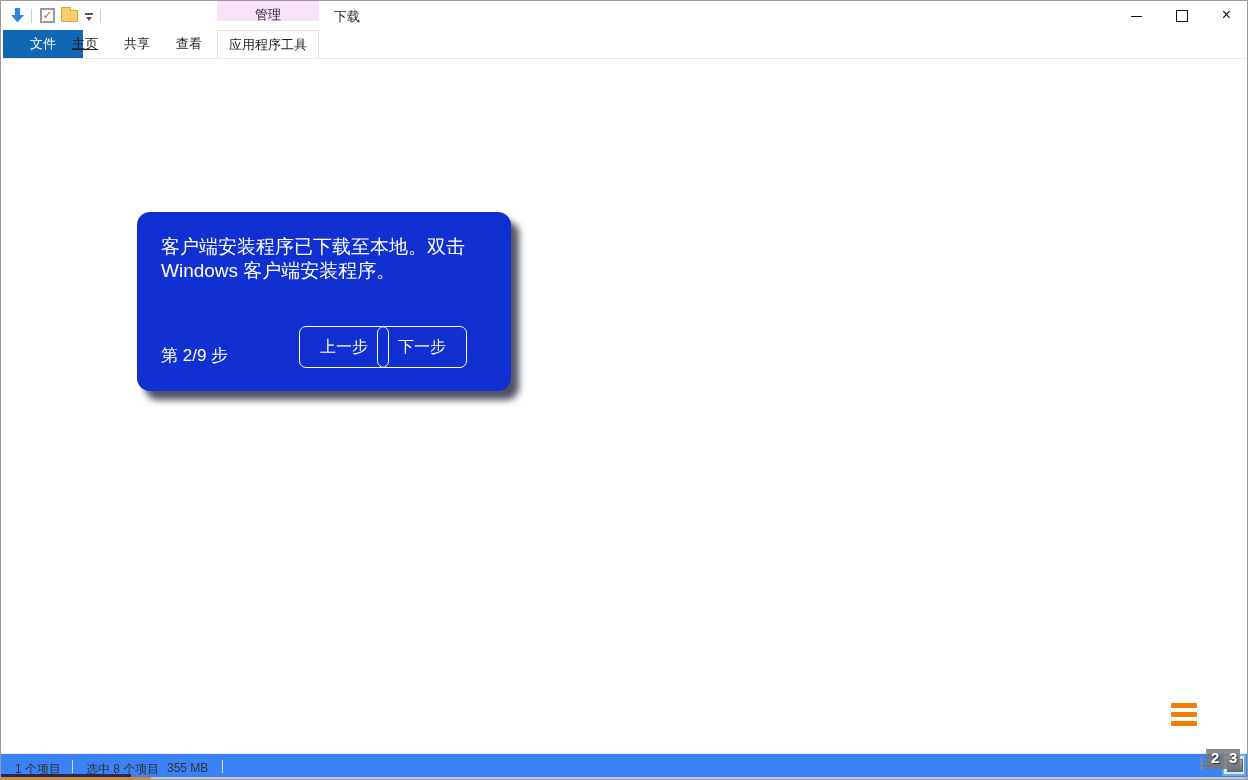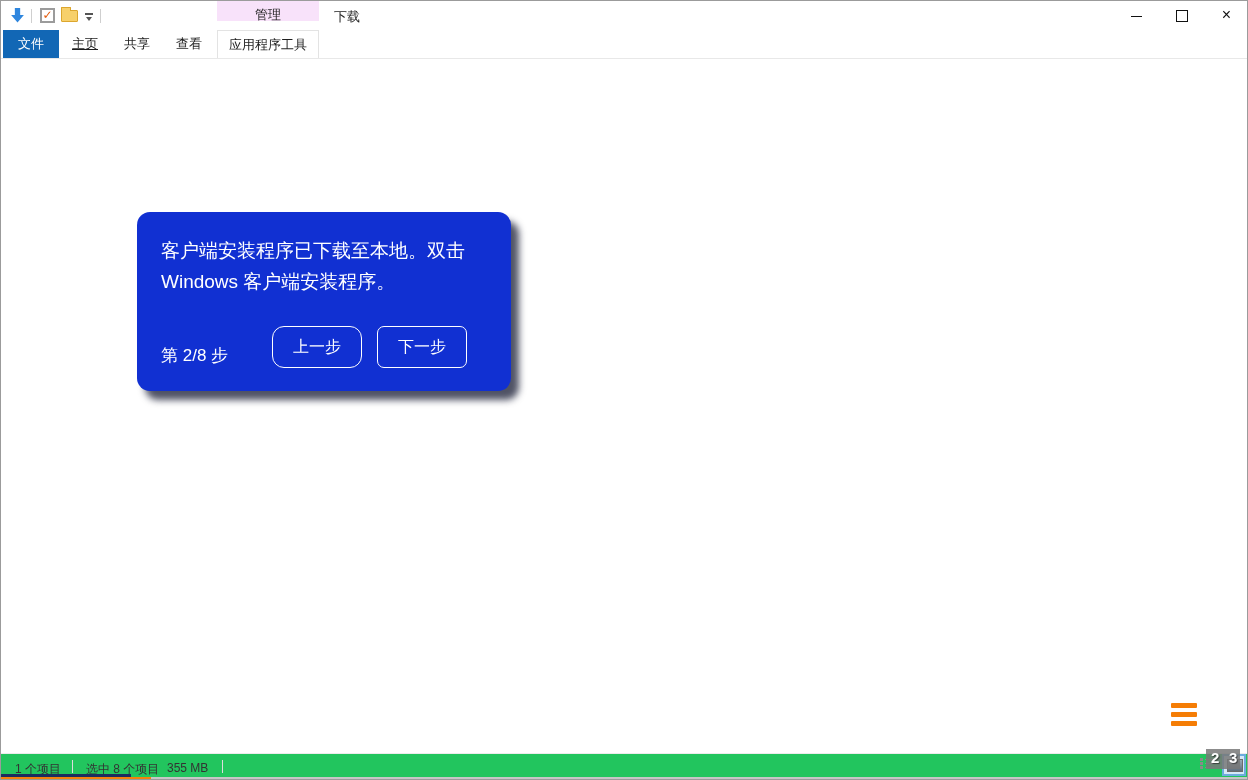--- a/index.html
+++ b/index.html
@@ -35,7 +35,7 @@
   .tabrow { position:absolute; left:0; top:29px; width:100%; height:29px; background:#fff;
             border-bottom:1px solid #e8e8e8; }
   .rtab { position:absolute; top:0; height:28px; font-size:13px; color:#1f1f1f; text-align:center; line-height:28px; }
-  .rtab-file { left:2px; width:56px; background:#1267b5; color:#fff; }
+  .rtab-file { left:2px; width:80px; background:#1267b5; color:#fff; }
   .rtab-home { left:60px; width:48px;text-decoration:underline; }
   .rtab-share { left:112px; width:48px;text-align:center; }
   .rtab-view { left:164px; width:48px; }

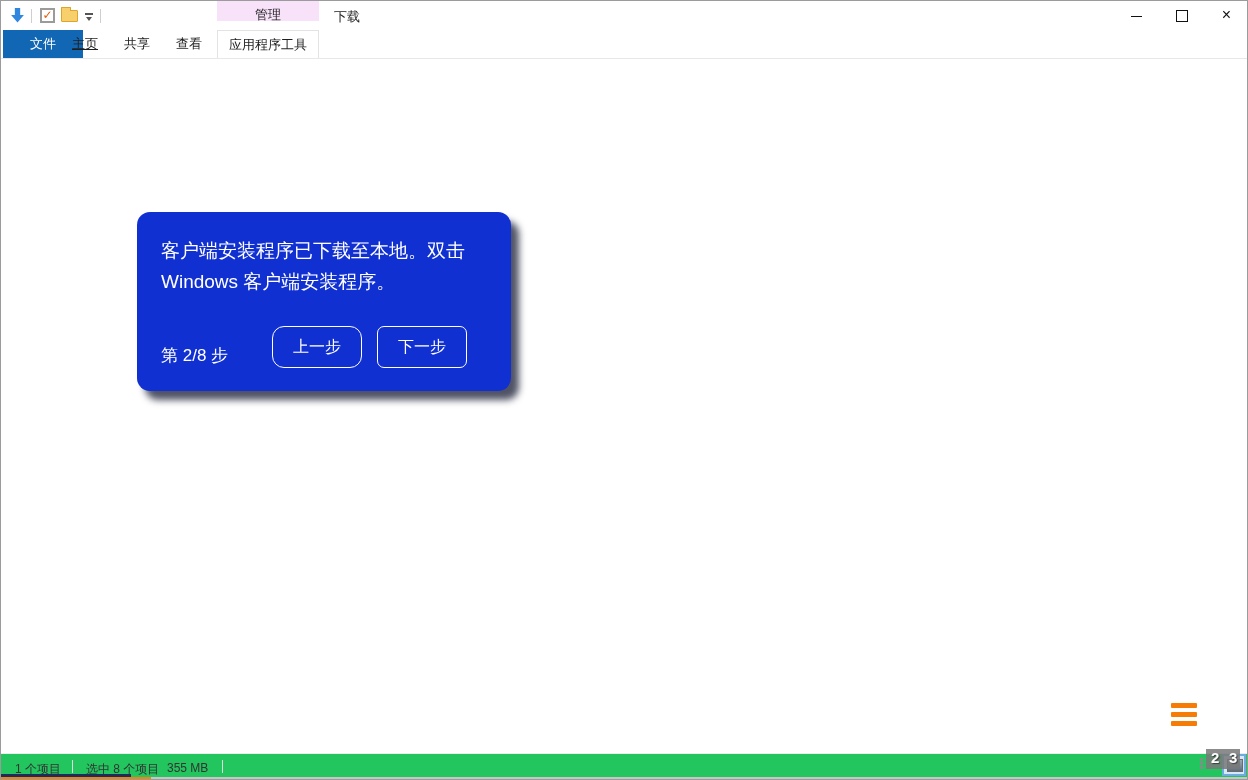--- a/index.html
+++ b/index.html
@@ -92,7 +92,7 @@
 
   .tour-pop { position:absolute; left:136px; top:113px; width:374px; height:179px; background:#1130d2;
               border-radius:13px; box-shadow:8px 9px 7px rgba(13,16,42,0.72); z-index:5; }
-  .tour-msg { position:absolute; left:24px; top:23px; width:334px; font-size:19px; line-height:31px; color:#fff; }
+  .tour-msg { position:absolute; left:24px; top:23px; width:334px; font-size:19px; line-height:24px; color:#fff; }
   .tour-step { position:absolute; left:24px; top:132px; font-size:17px; color:#fff; }
   .tour-btn { position:absolute; top:114px; width:90px; height:42px; border:1.5px solid #fff; border-radius:7px;
               background:transparent; color:#fff; font-size:16px; text-align:center; line-height:39px; cursor:pointer; }

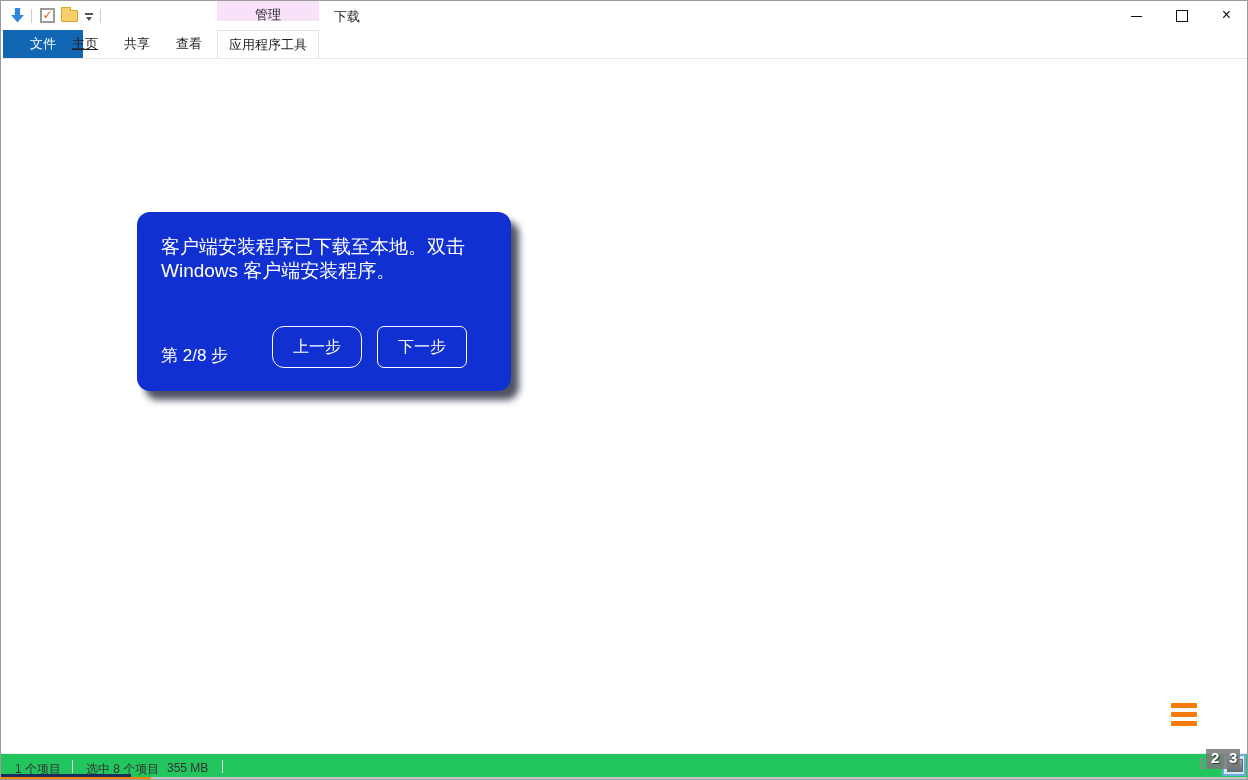--- a/index.html
+++ b/index.html
@@ -189,7 +189,7 @@
 
     <div class="tour-pop">
       <div class="tour-msg">客户端安装程序已下载至本地。双击 Windows 客户端安装程序。</div>
-      <div class="tour-step">第 2/8 步</div>
+      <div class="tour-step">第 2/9 步</div>
       <div class="tour-btn tour-prev">上一步</div>
       <div class="tour-btn tour-next">下一步</div>
     </div>

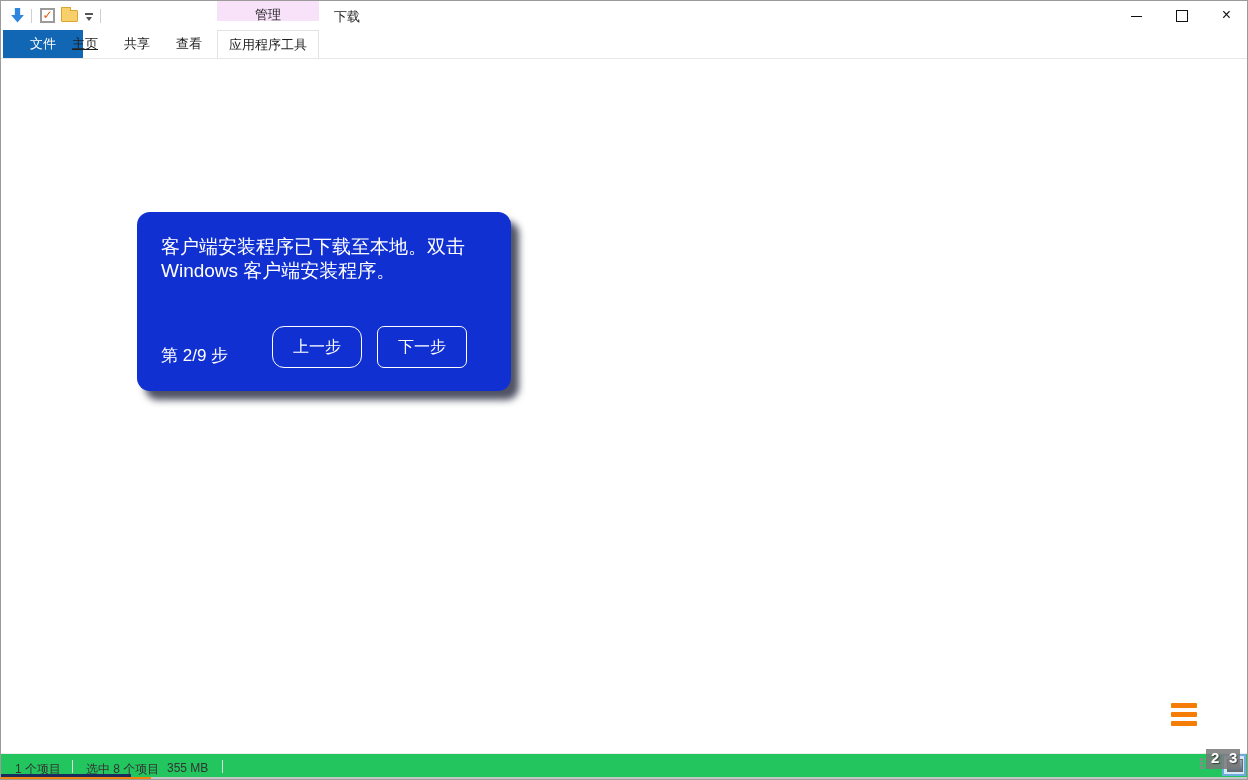--- a/index.html
+++ b/index.html
@@ -96,7 +96,7 @@
   .tour-step { position:absolute; left:24px; top:132px; font-size:17px; color:#fff; }
   .tour-btn { position:absolute; top:114px; width:90px; height:42px; border:1.5px solid #fff; border-radius:7px;
               background:transparent; color:#fff; font-size:16px; text-align:center; line-height:39px; cursor:pointer; }
-  .tour-prev { left:135px;border-radius:12px; } .tour-next { left:240px; }
+  .tour-prev { left:162px; } .tour-next { left:240px; }
 
   .hamburger { position:absolute; left:1170px; top:604px; width:26px; }
   .hamburger .hb { width:26px; height:5px; background:#f57d05; border-radius:1px; margin-bottom:4px; }

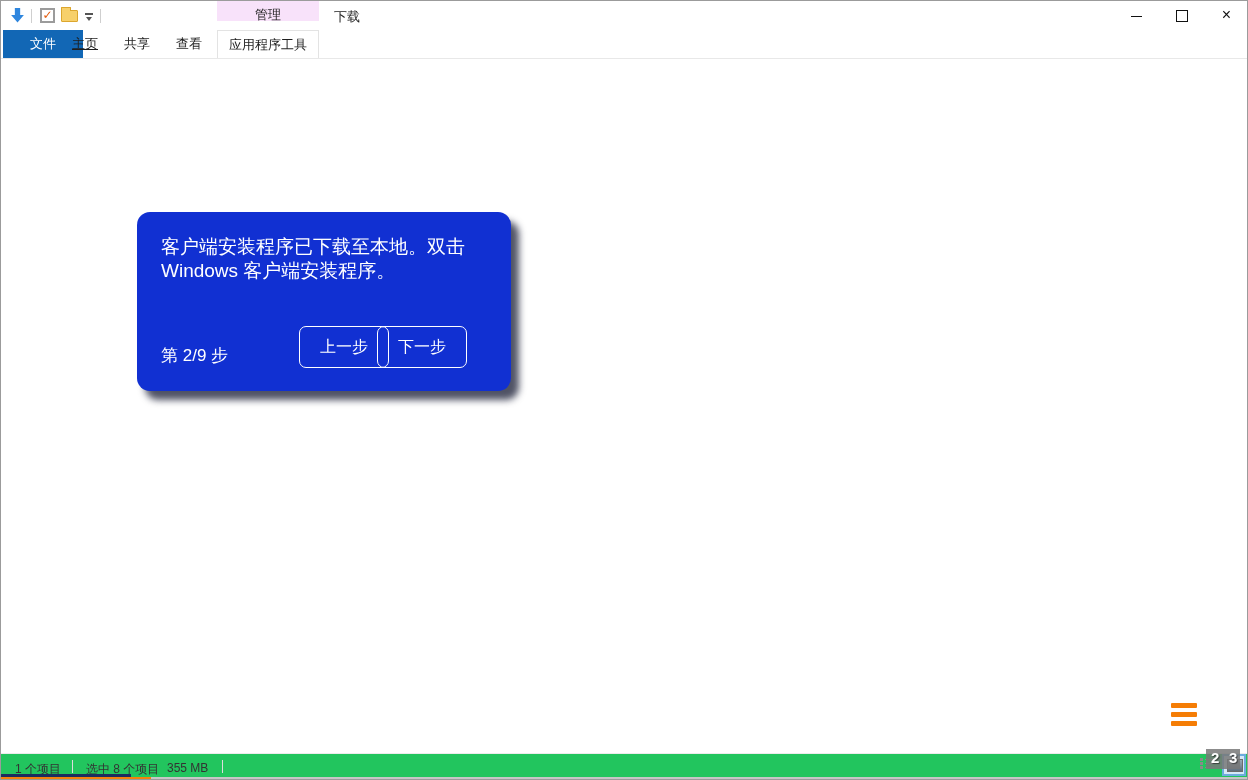--- a/index.html
+++ b/index.html
@@ -102,7 +102,7 @@
   .hamburger .hb { width:26px; height:5px; background:#f57d05; border-radius:1px; margin-bottom:4px; }
 
   
-  .statusbar { position:absolute; left:0; top:752px; width:100%; height:24px; background:#22c55e;
+  .statusbar { position:absolute; left:0; top:752px; width:100%; height:24px; background:#3b82f6;
                border-top:1px solid #ececec; font-size:12px; color:#333; }
   .sb-text { position:absolute; top:7px; }
   .sb-sep { position:absolute; top:6px; width:1px; height:13px; background:#dcdcdc; }

